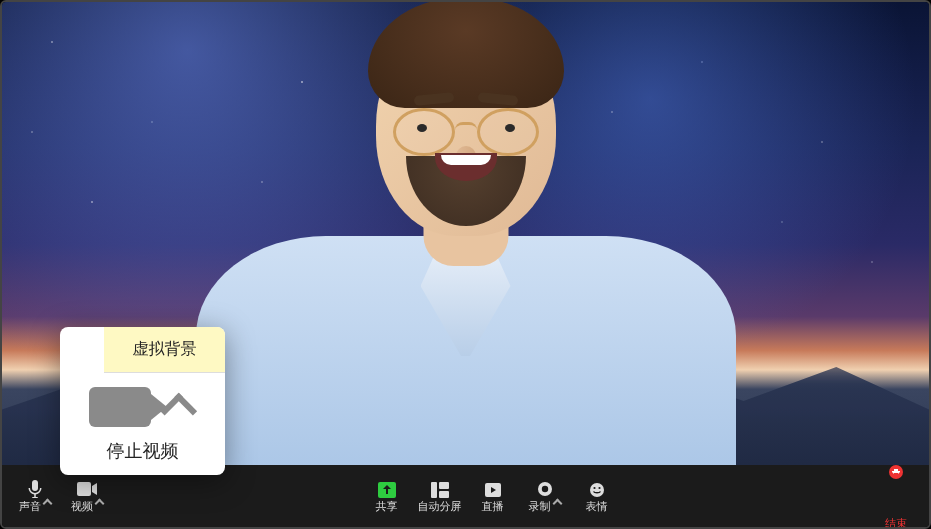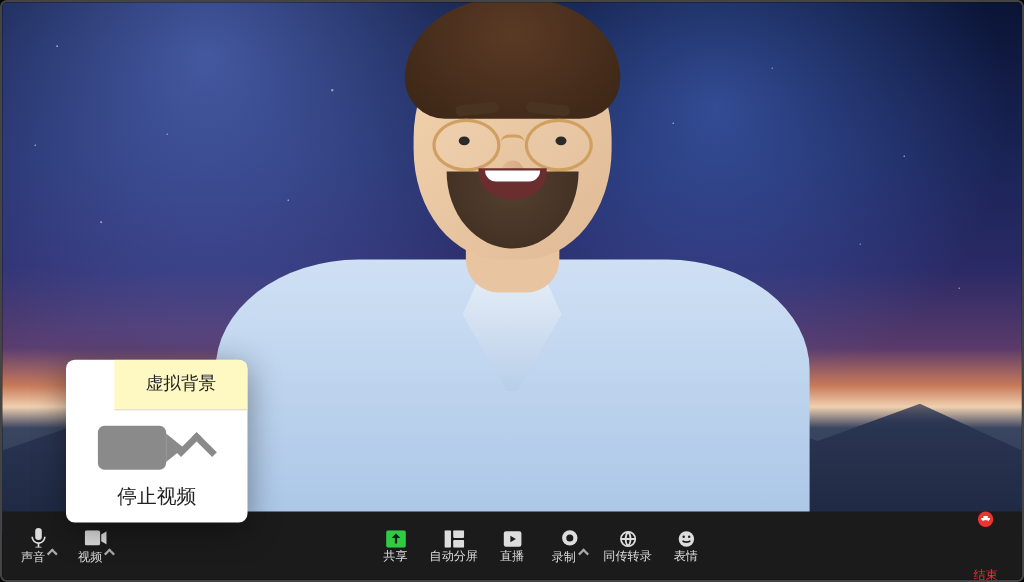--- a/index.html
+++ b/index.html
@@ -352,15 +352,6 @@
     </div>
     <div class="tb-item">
       <span class="ic">
-        <svg width="18" height="16" viewBox="0 0 18 16">
-            <circle fill="none" stroke="#ddd" stroke-width="1.6" cx="9" cy="8" r="6.5"></circle>
-            <path stroke="#ddd" stroke-width="1.6" fill="none" d="M9 1.5c3 3 3 10 0 13M9 1.5c-3 3-3 10 0 13M2.5 8h13"></path>
-          </svg>
-      </span>
-      <span class="lbl">同传转录</span>
-    </div>
-    <div class="tb-item">
-      <span class="ic">
         <svg width="16" height="16" viewBox="0 0 16 16">
             <circle fill="#ddd" cx="8" cy="8" r="7"></circle>
             <circle fill="#1b1b1b" cx="5.5" cy="6" r="1.1"></circle>

